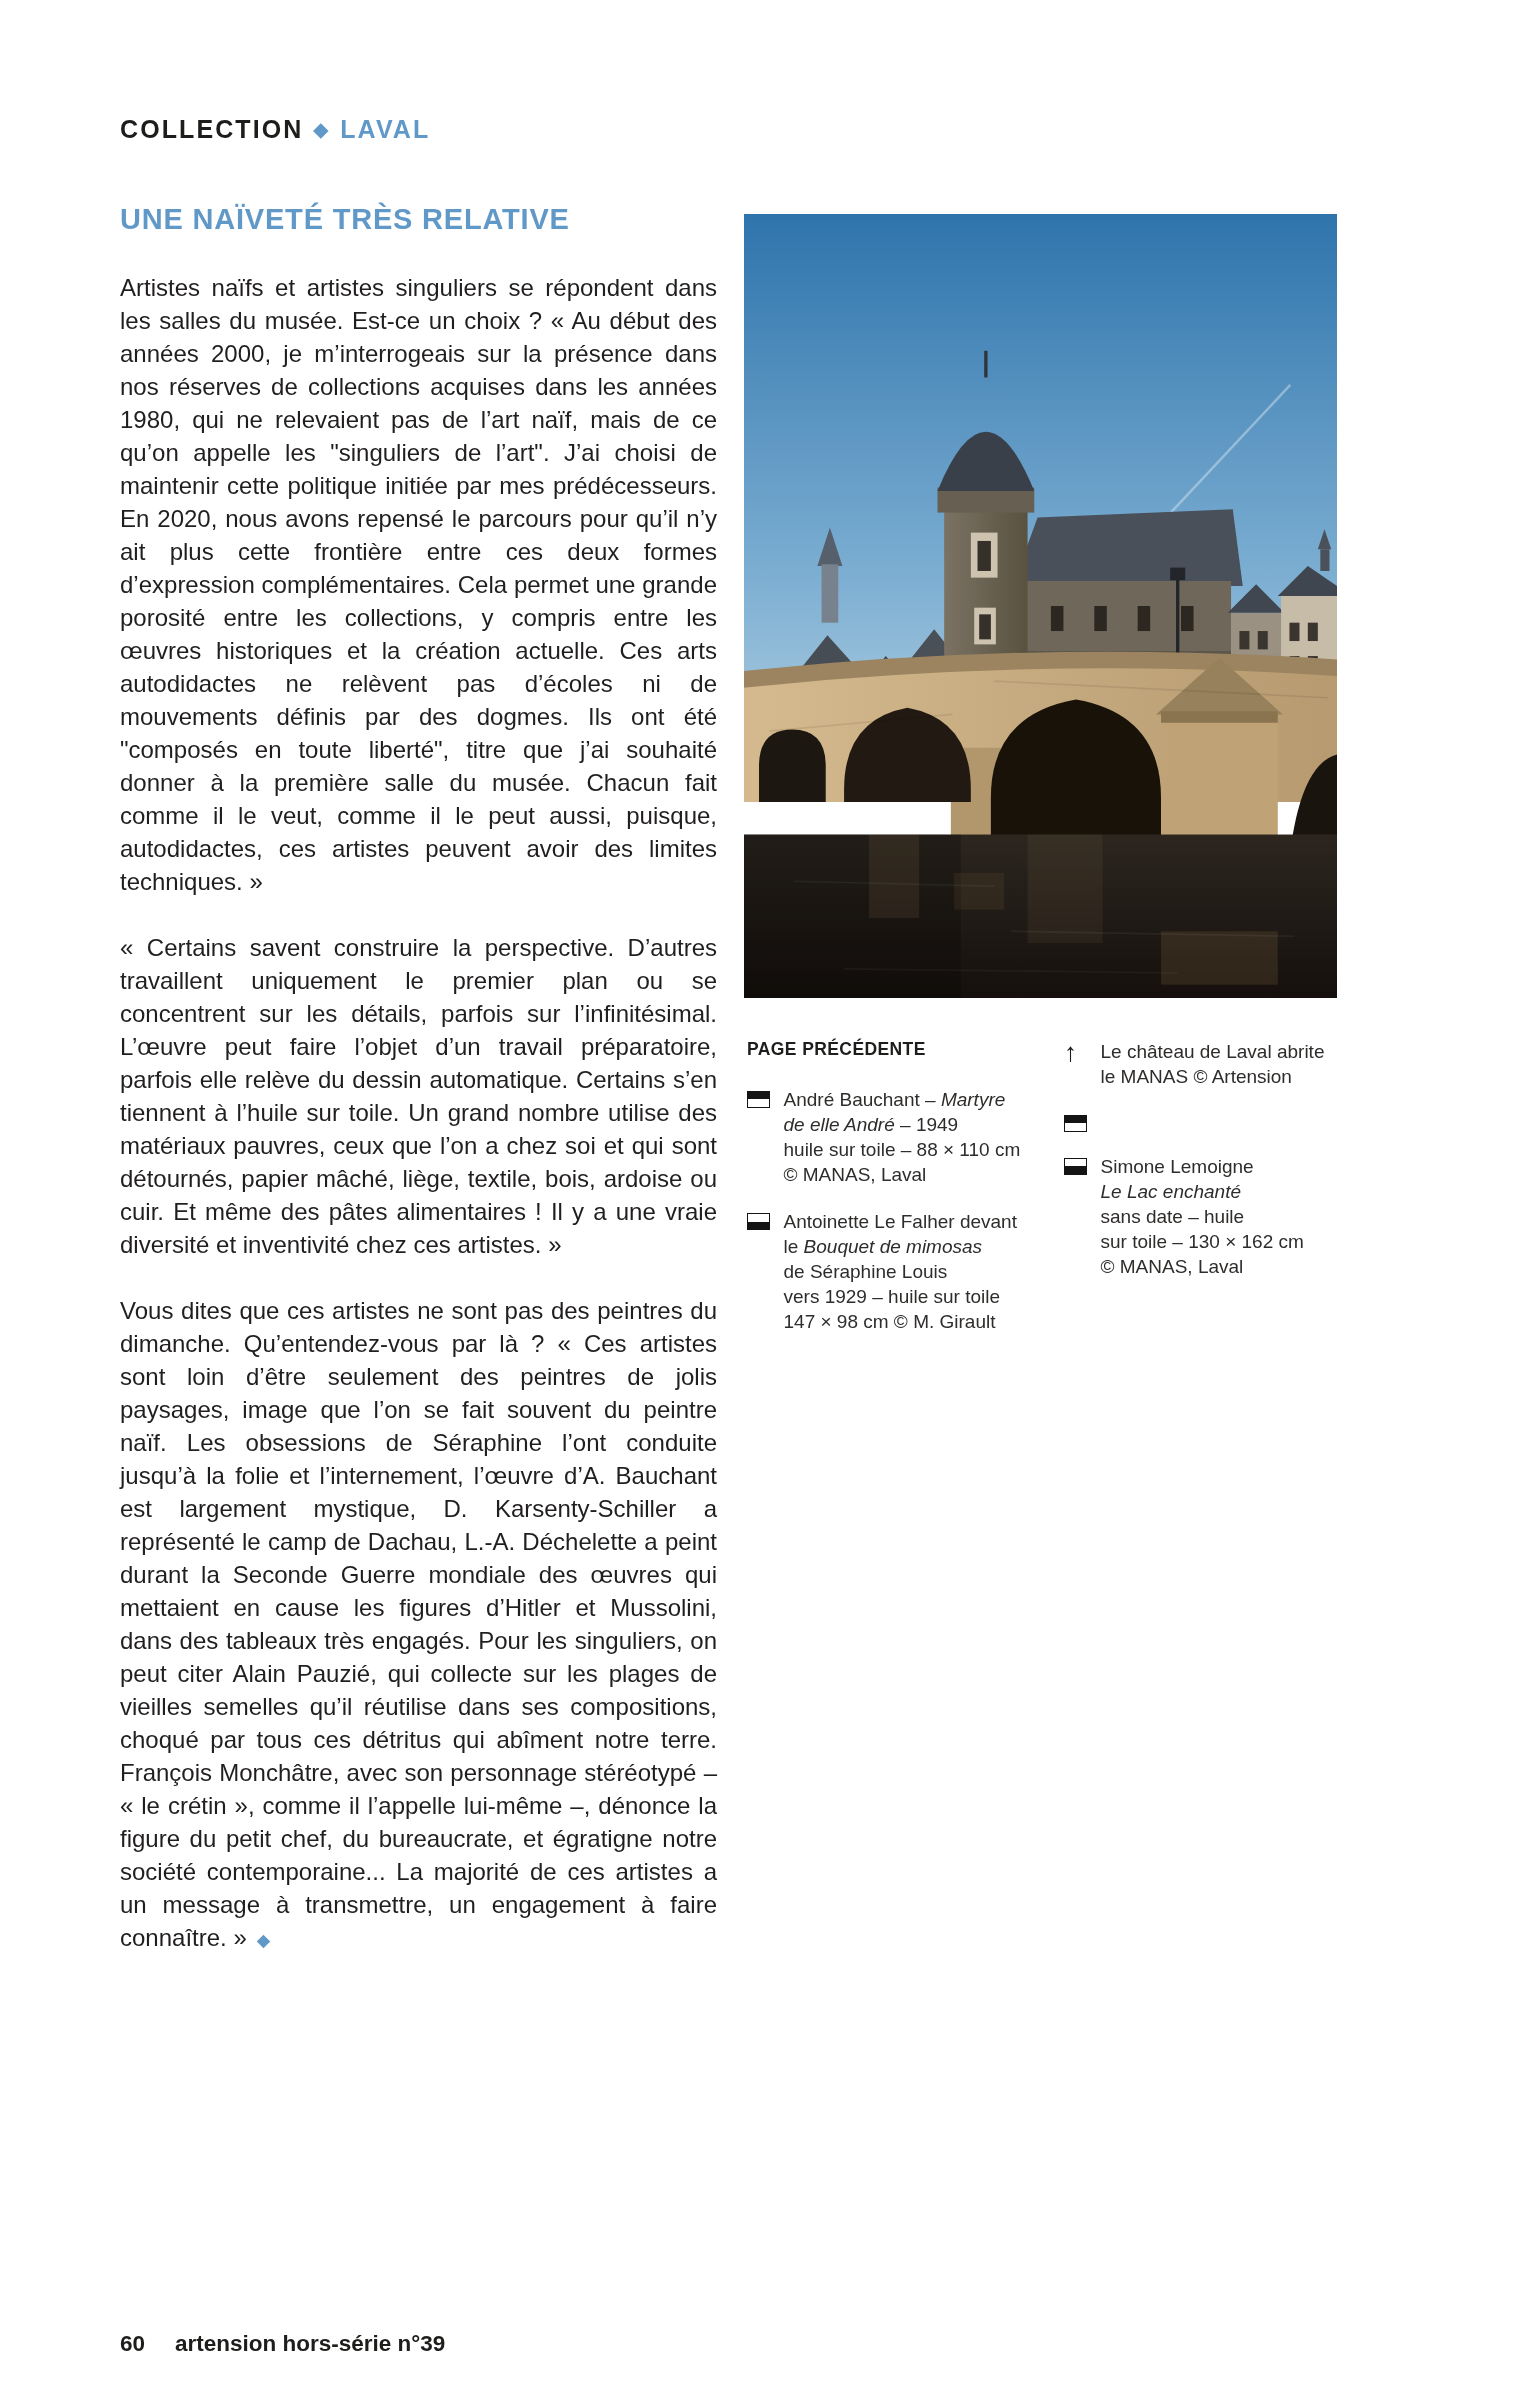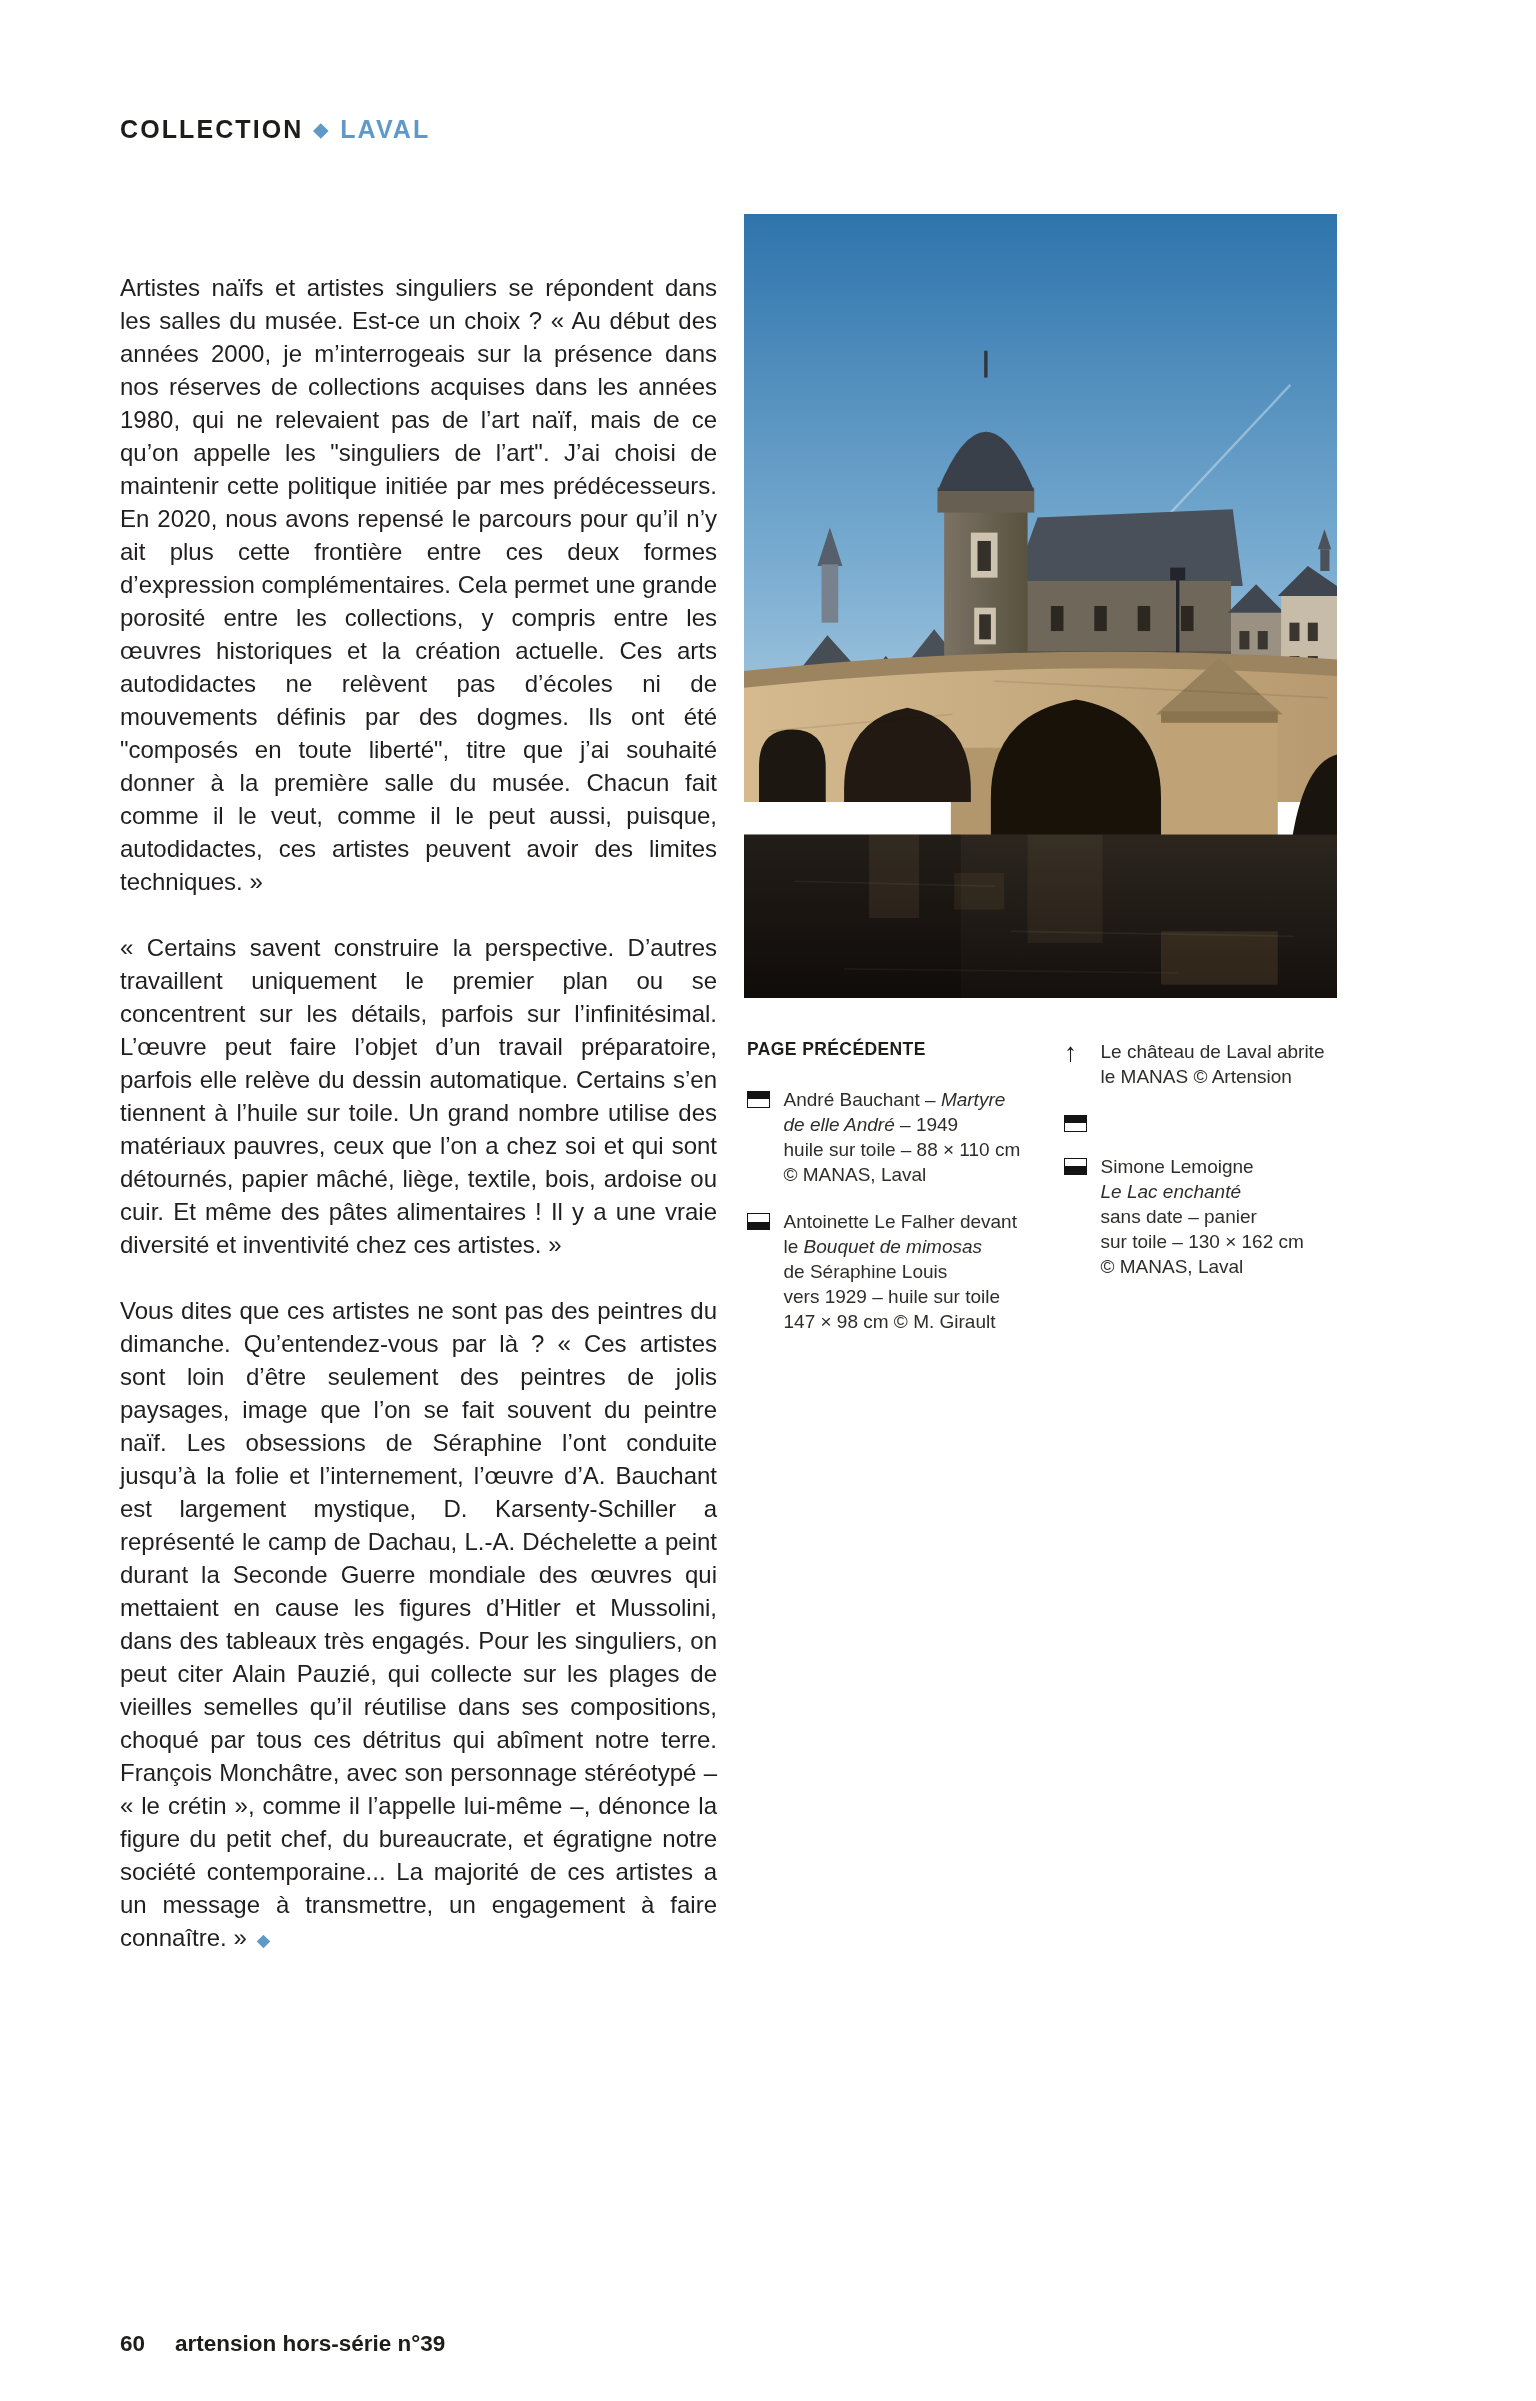--- a/index.html
+++ b/index.html
@@ -54,6 +54,7 @@
     <span class="k-section">COLLECTION</span><span class="k-sep">◆</span><span class="k-loc">LAVAL</span>
   </header>
 
+  <h1 class="headline">UNE NAÏVETÉ TRÈS RELATIVE</h1>
 
   <article class="body-col">
     <p>Artistes naïfs et artistes singuliers se répondent dans les salles du musée. Est-ce un choix ? « Au début des années 2000, je m’interrogeais sur la présence dans nos réserves de collections acquises dans les années 1980, qui ne relevaient pas de l’art naïf, mais de ce qu’on appelle les "singuliers de l’art". J’ai choisi de maintenir cette politique initiée par mes prédécesseurs. En 2020, nous avons repensé le parcours pour qu’il n’y ait plus cette frontière entre ces deux formes d’expression complémentaires. Cela permet une grande porosité entre les collections, y compris entre les œuvres historiques et la création actuelle. Ces arts autodidactes ne relèvent pas d’écoles ni de mouvements définis par des dogmes. Ils ont été "composés en toute liberté", titre que j’ai souhaité donner à la première salle du musée. Chacun fait comme il le veut, comme il le peut aussi, puisque, autodidactes, ces artistes peuvent avoir des limites techniques. »</p>

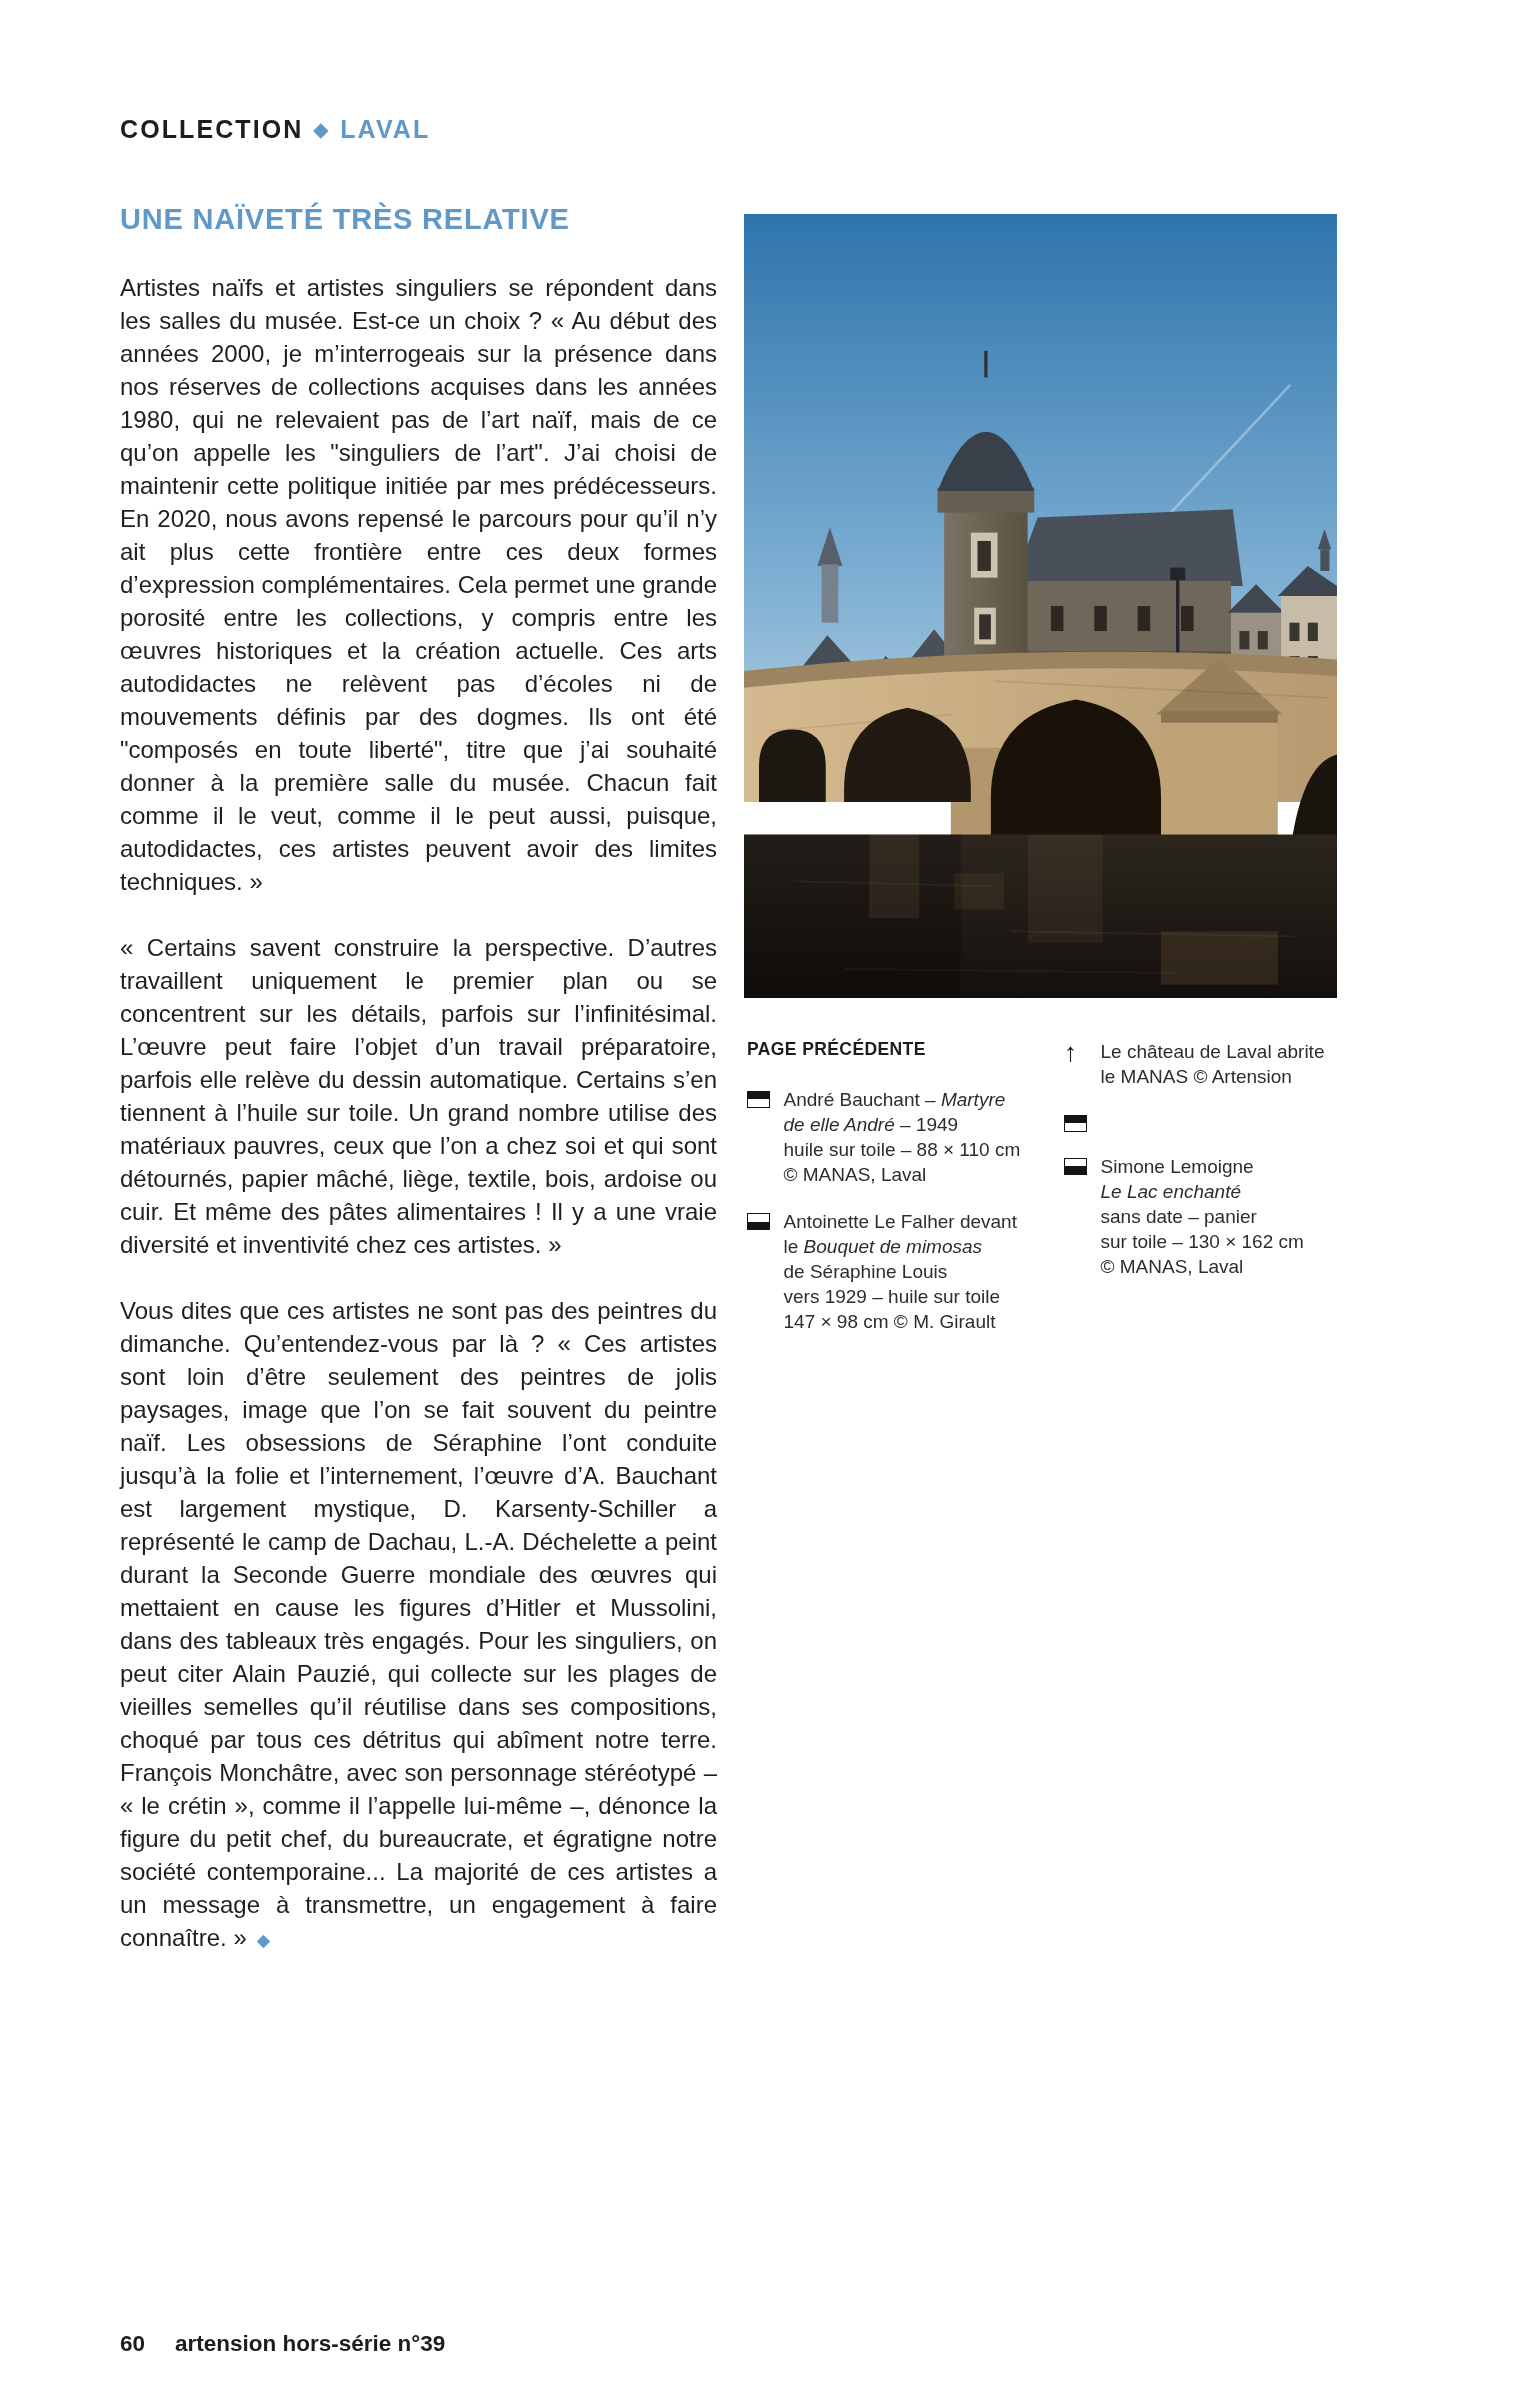--- a/index.html
+++ b/index.html
@@ -220,7 +220,7 @@
             <div class="cap-text">
               <div class="cap-line"><span>Simone Lemoigne</span></div>
               <div class="cap-line"><span class="it">Le Lac enchanté</span></div>
-              <div class="cap-line"><span>sans date – panier</span></div>
+              <div class="cap-line"><span>sans date – huile</span></div>
               <div class="cap-line"><span>sur toile – 130 × 162 cm</span></div>
               <div class="cap-line"><span>© MANAS, Laval</span></div>
             </div>

